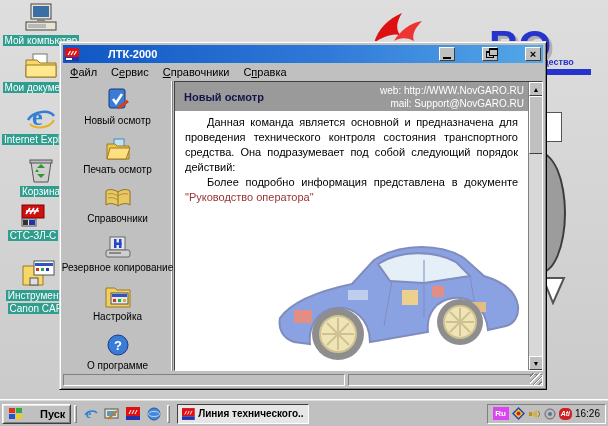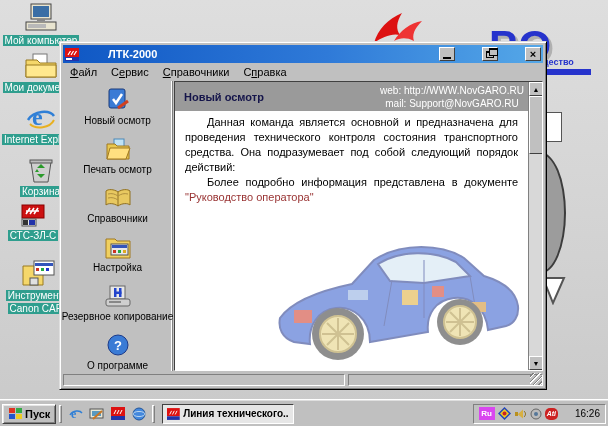--- a/index.html
+++ b/index.html
@@ -86,7 +86,7 @@
   .cheader { height:29px; background:#9a9a9a; display:flex; align-items:center;
     justify-content:space-between; padding:0 18px 0 9px; flex:none; }
   .cheader .htitle { font-weight:bold; font-size:11px; color:#14144a; }
-  .cheader .hlinks { text-align:center; color:#fff; font-size:10px; line-height:13px; }
+  .cheader .hlinks { text-align:right; color:#fff; font-size:10px; line-height:13px; }
   .cbody { flex:1; position:relative; padding:0 24px 0 10px; overflow:hidden; }
   .cbody .textlayer { position:relative; z-index:2; }
   .para { text-indent:22px; text-align:justify; line-height:15px; margin-top:4px; }

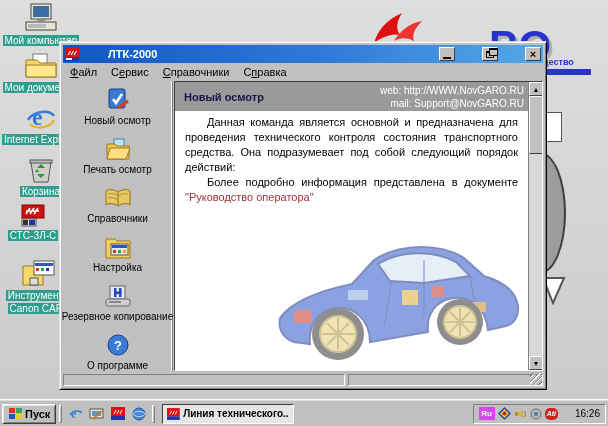--- a/index.html
+++ b/index.html
@@ -284,6 +284,19 @@
       <div class="sbtn">
         <span class="ic">
           <svg width="28" height="24" viewBox="0 0 28 24">
+            <rect x="6" y="2" width="15" height="13" fill="#e8e8e8" stroke="#666"></rect>
+            <rect x="10" y="4" width="2.5" height="9" fill="#2244cc"></rect>
+            <rect x="15" y="4" width="2.5" height="9" fill="#2244cc"></rect>
+            <rect x="10" y="7.5" width="7.5" height="2.5" fill="#2244cc"></rect>
+            <rect x="2" y="15" width="24" height="7" rx="2" fill="#cfcfcf" stroke="#666"></rect>
+            <rect x="5" y="17" width="12" height="2" fill="#888"></rect>
+          </svg>
+        </span>
+        <span class="lbl">Резервное копирование</span>
+      </div>
+      <div class="sbtn">
+        <span class="ic">
+          <svg width="28" height="24" viewBox="0 0 28 24">
             <path d="M2 4 h9 l2 2 h13 v17 H2 Z" fill="#f0d060" stroke="#a07820"></path>
             <rect x="7" y="9" width="17" height="11" fill="#e8e8e8" stroke="#555"></rect>
             <rect x="8" y="10" width="15" height="3" fill="#3355bb"></rect>
@@ -293,19 +306,6 @@
           </svg>
         </span>
         <span class="lbl">Настройка</span>
-      </div>
-      <div class="sbtn">
-        <span class="ic">
-          <svg width="28" height="24" viewBox="0 0 28 24">
-            <rect x="6" y="2" width="15" height="13" fill="#e8e8e8" stroke="#666"></rect>
-            <rect x="10" y="4" width="2.5" height="9" fill="#2244cc"></rect>
-            <rect x="15" y="4" width="2.5" height="9" fill="#2244cc"></rect>
-            <rect x="10" y="7.5" width="7.5" height="2.5" fill="#2244cc"></rect>
-            <rect x="2" y="15" width="24" height="7" rx="2" fill="#cfcfcf" stroke="#666"></rect>
-            <rect x="5" y="17" width="12" height="2" fill="#888"></rect>
-          </svg>
-        </span>
-        <span class="lbl">Резервное копирование</span>
       </div>
       <div class="sbtn">
         <span class="ic">

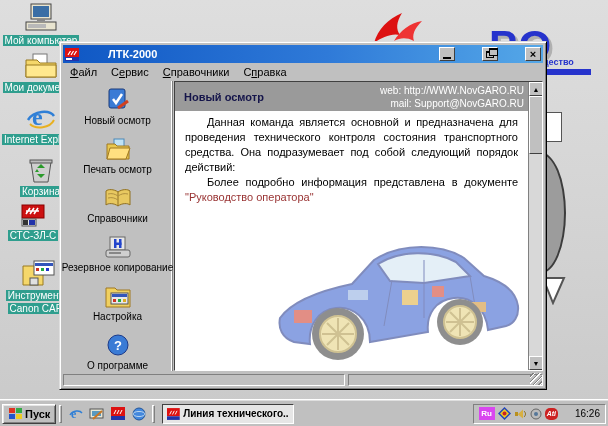--- a/index.html
+++ b/index.html
@@ -117,7 +117,7 @@
   .taskbar { position:absolute; left:0; right:0; top:400px; height:26px;
     background:#c0c0c0; border-top:1px solid #dfdfdf; box-shadow:0 -1px 0 #fff;
     display:flex; align-items:center; padding:0 2px; z-index:10; }
-  .startbtn { height:20px; display:flex; align-items:center; gap:2px;
+  .startbtn { height:20px; display:flex; align-items:center; gap:17px;
     padding:0 5px; font-weight:bold; font-size:11px; cursor:pointer; }
   .tb-handle { width:3px; height:18px; margin:0 3px;
     border-top:1px solid #fff; border-left:1px solid #fff;

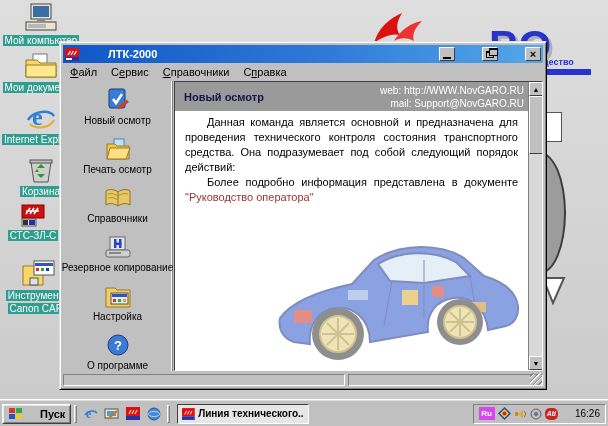--- a/index.html
+++ b/index.html
@@ -135,7 +135,7 @@
   .trayic { display:flex; align-items:center; cursor:pointer; }
   .ati { height:12px; padding:0 2px; background:#cc2222; border-radius:5px; color:#fff;
     font-size:7px; font-style:italic; font-weight:bold; display:flex; align-items:center; }
-  .clock { font-size:10px; margin-left:14px;text-align:right; }
+  .clock { font-size:10px; margin-left:0;text-align:right; }
 </style>
 </head>
 <body>

